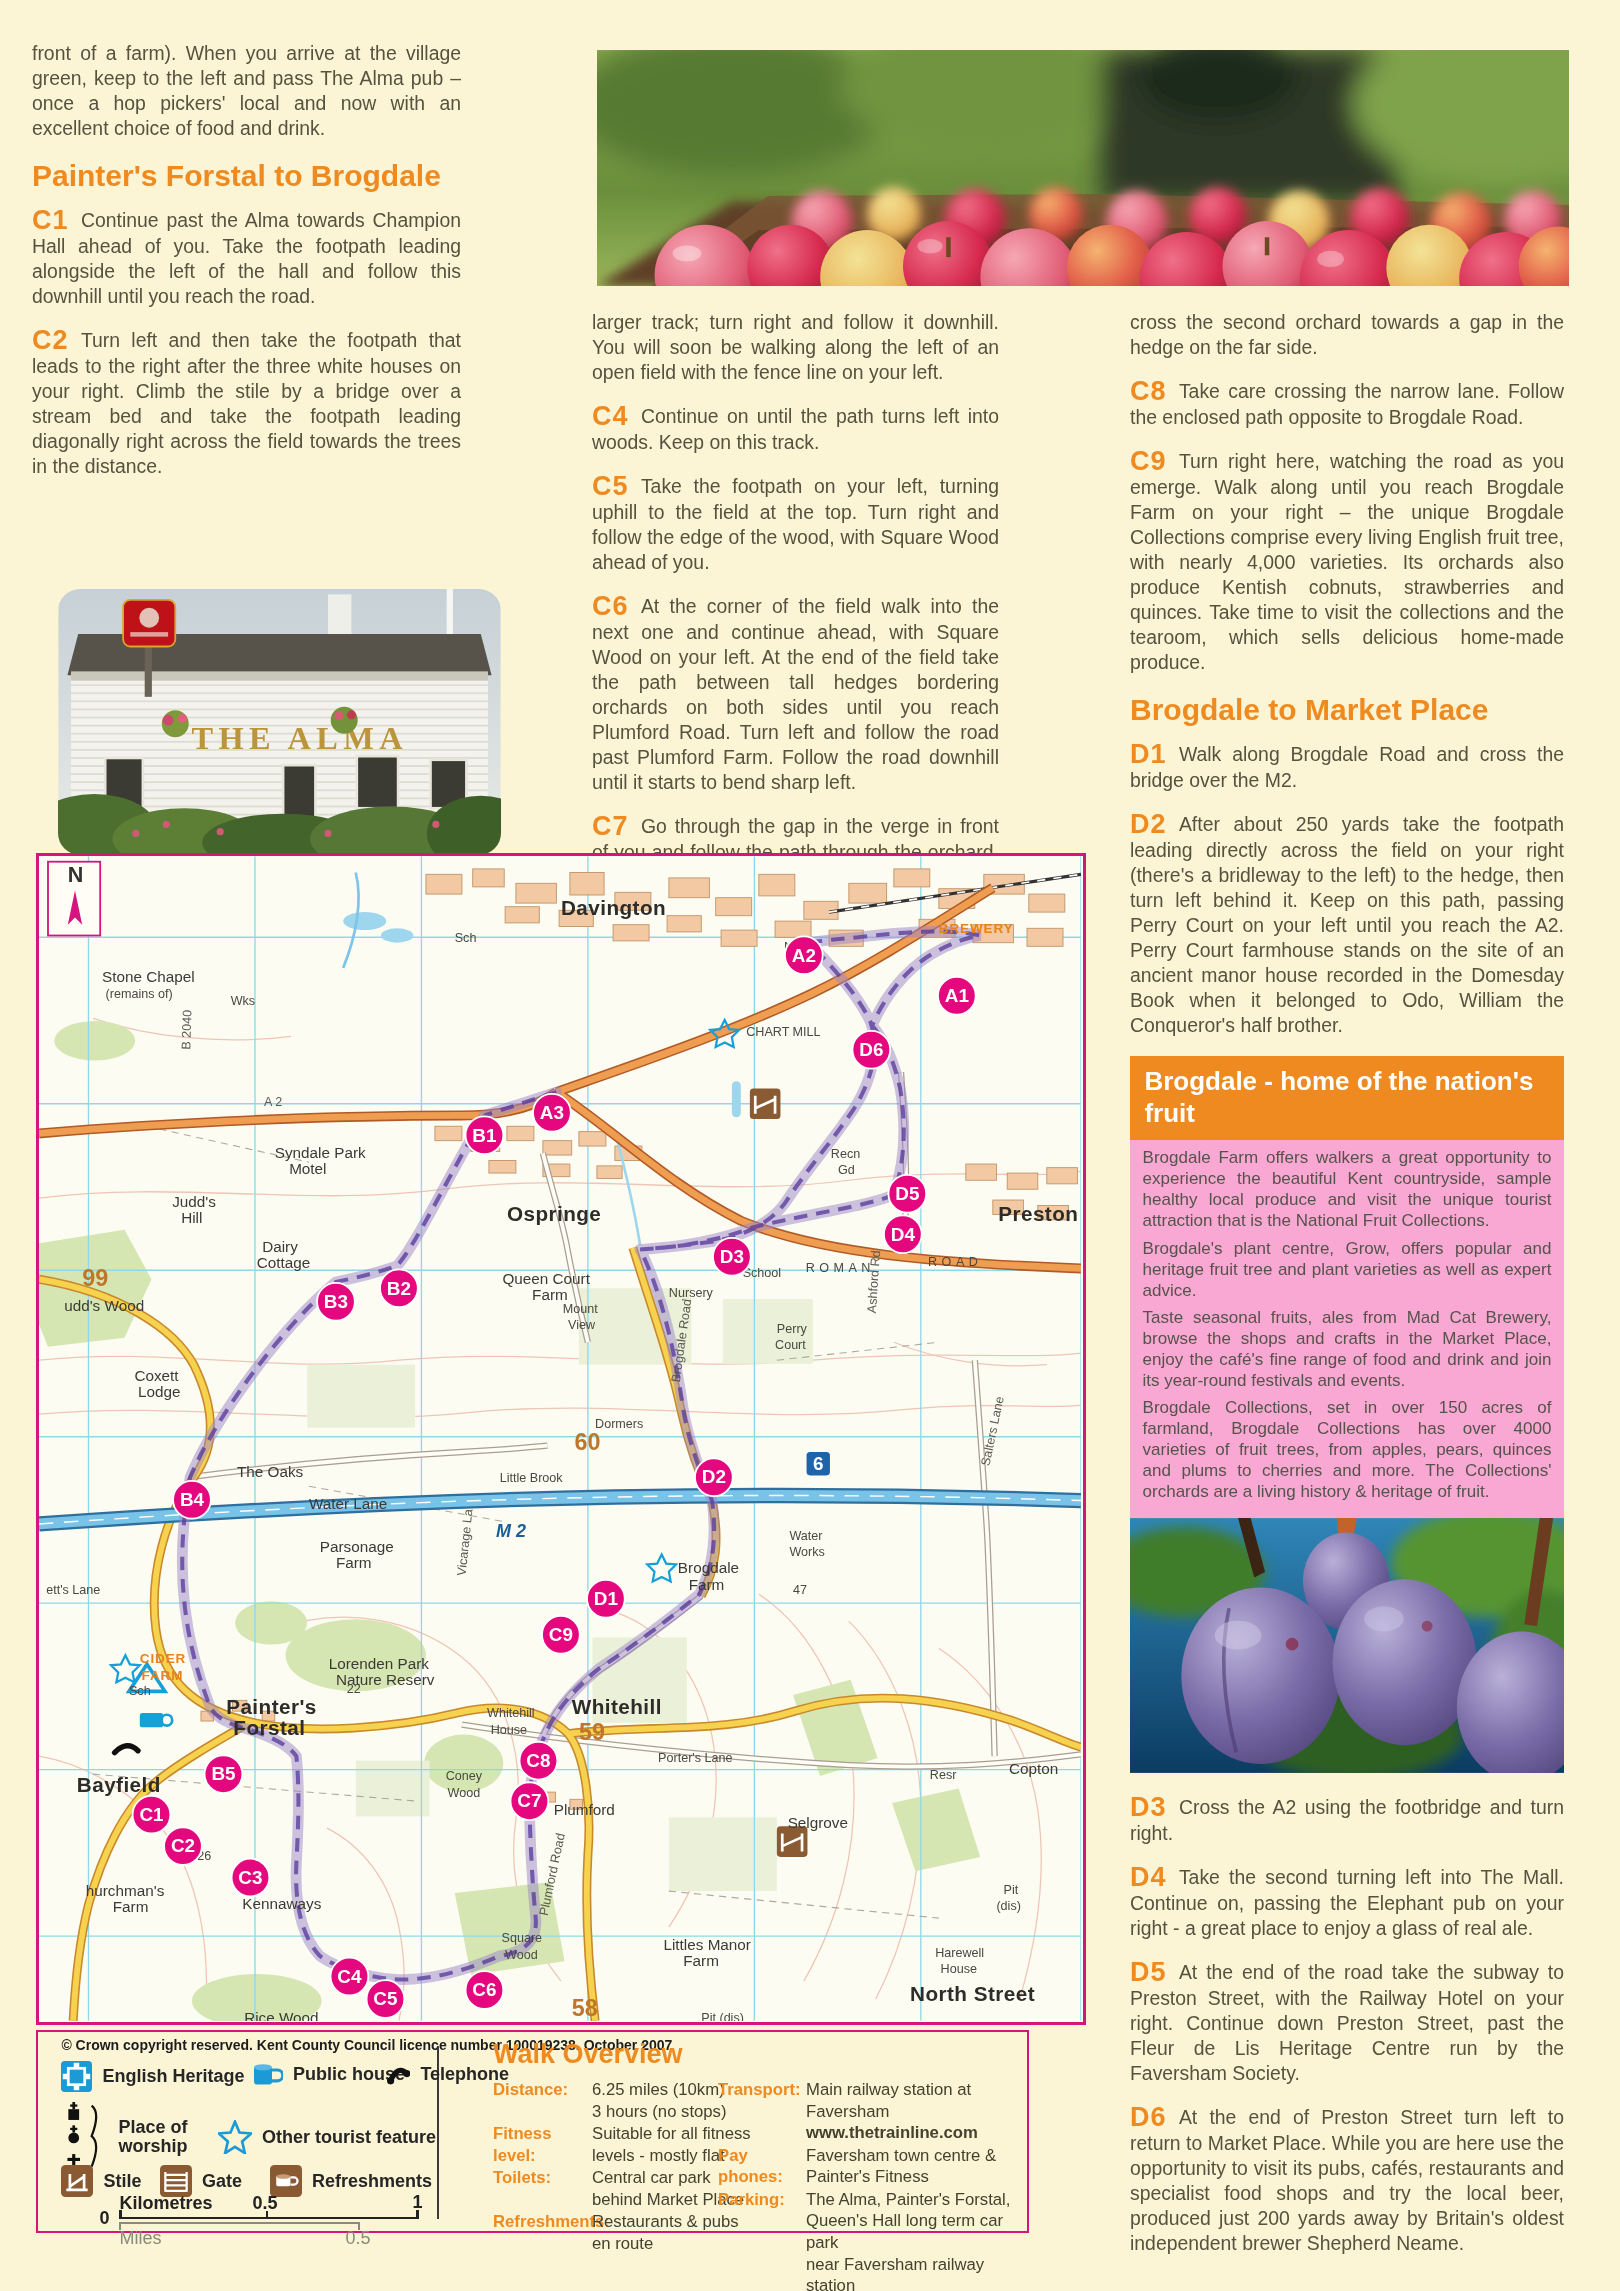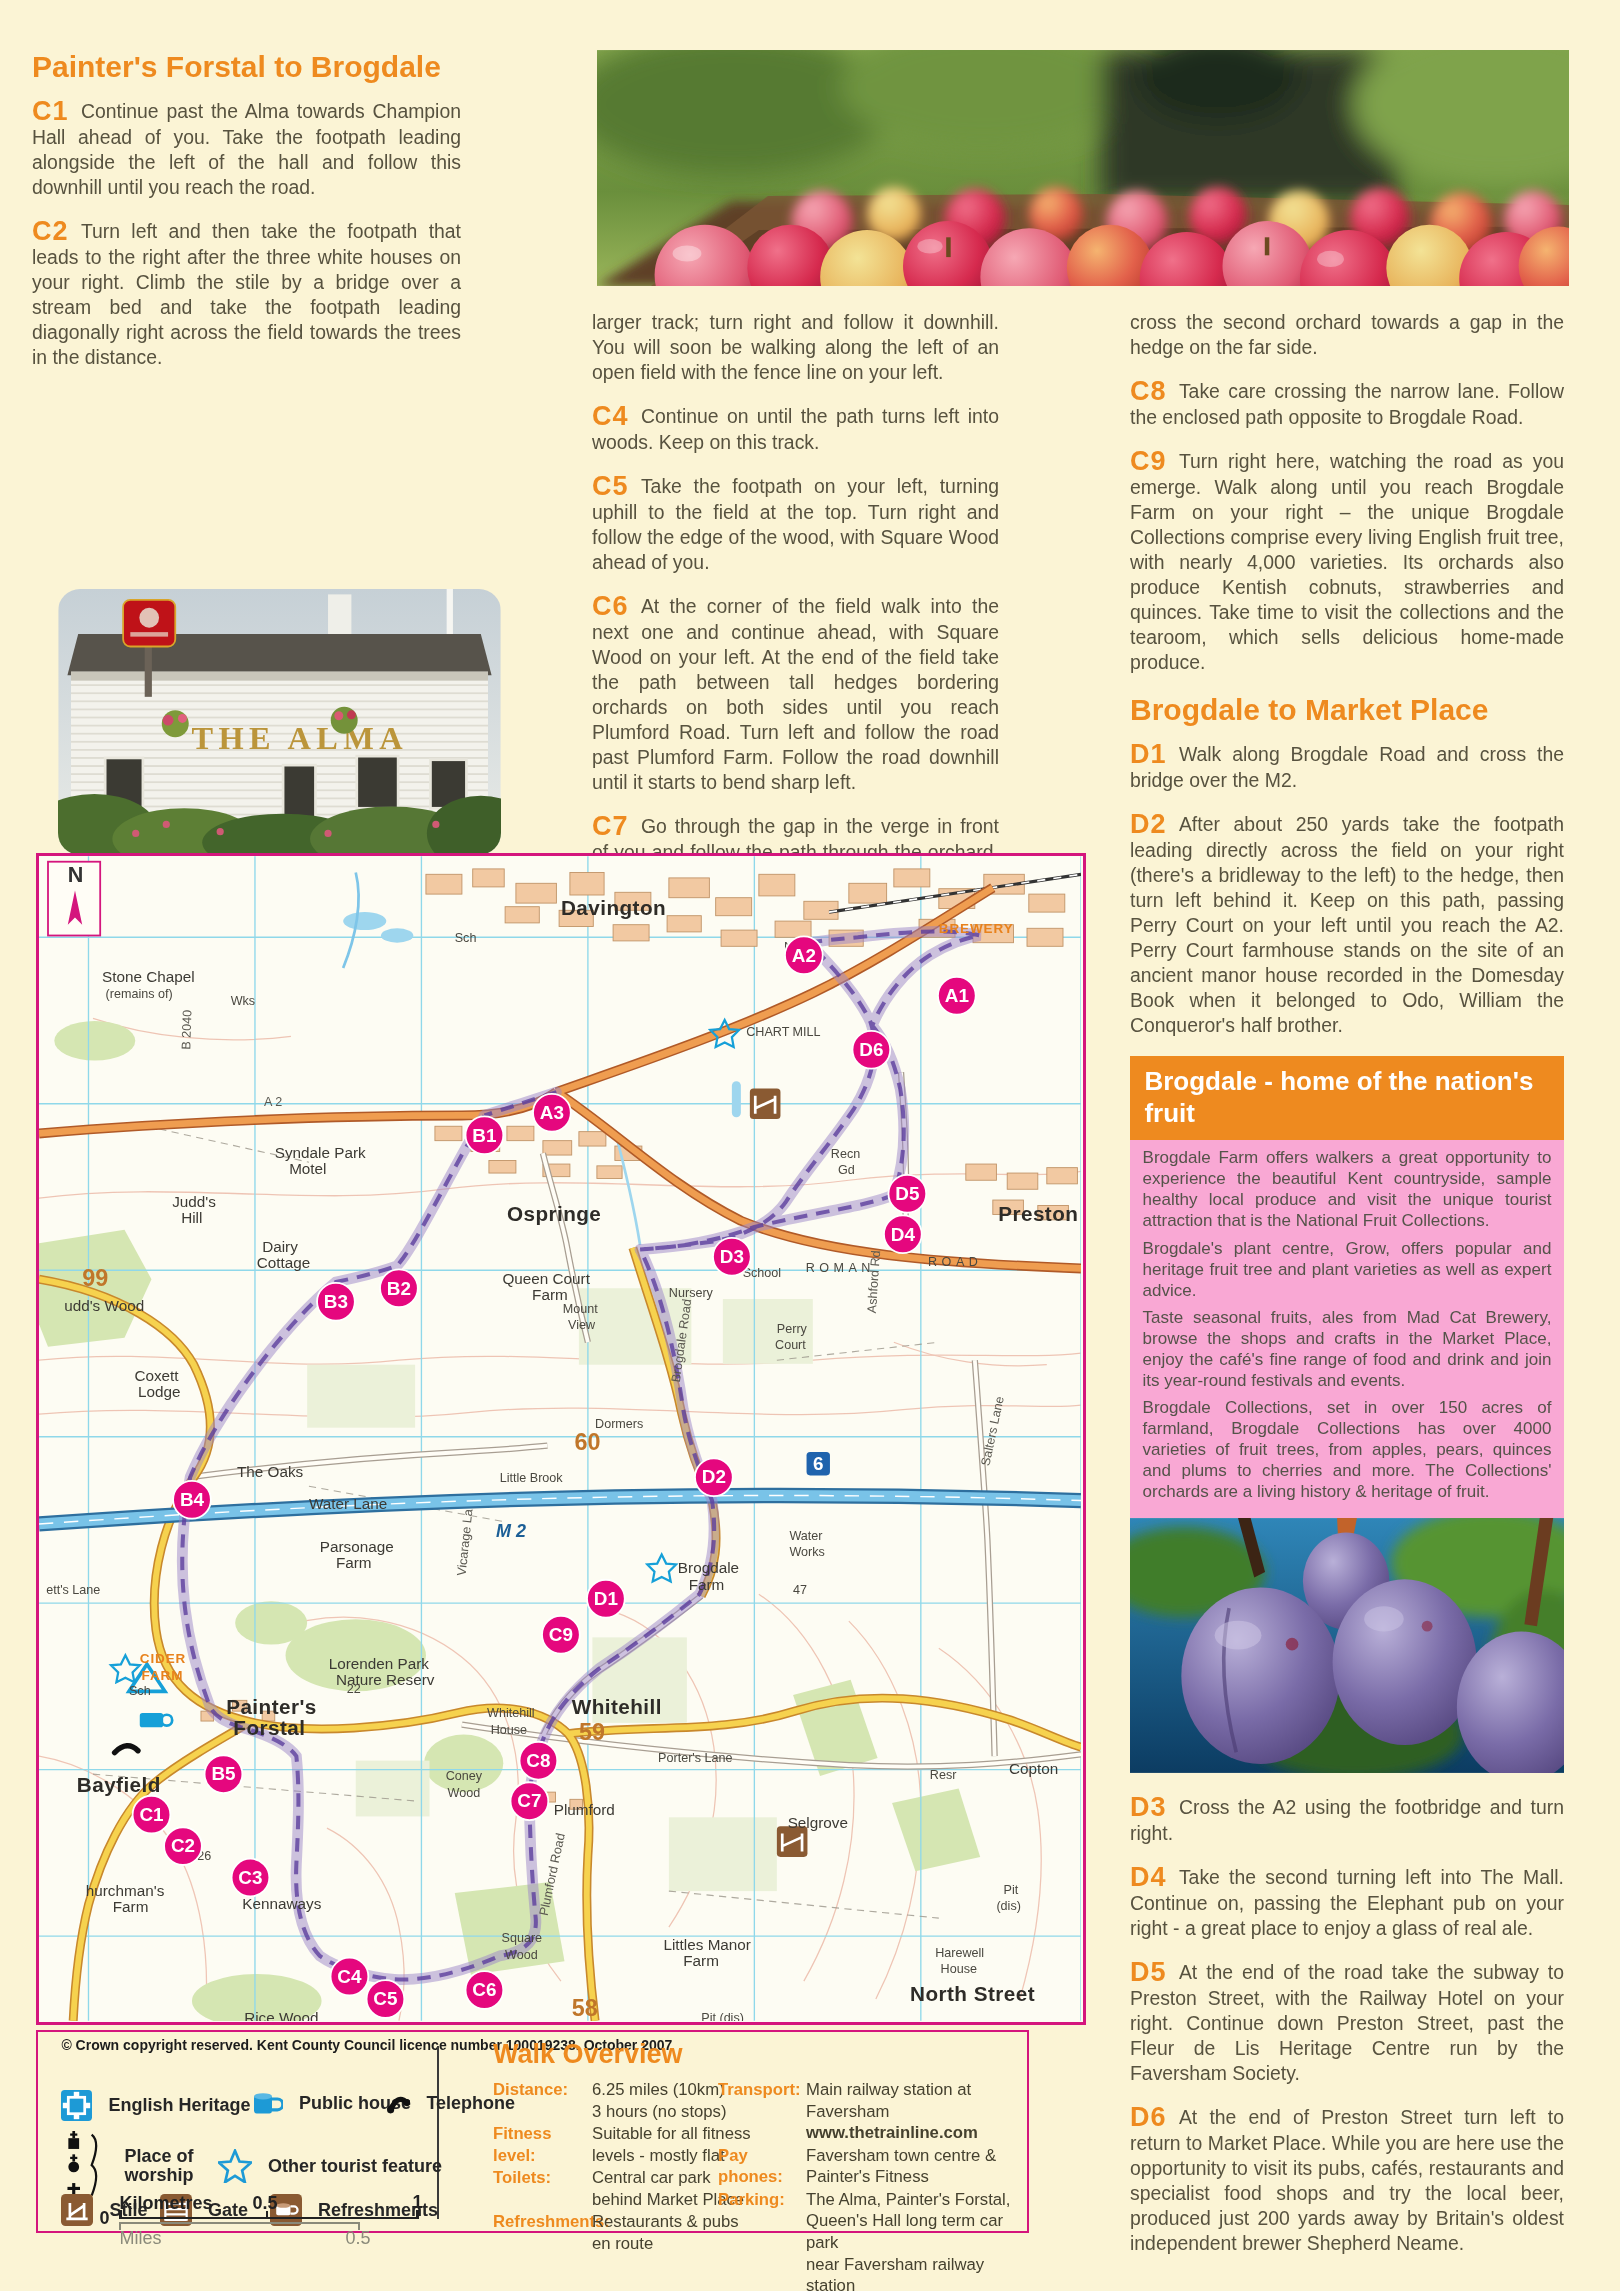--- a/index.html
+++ b/index.html
@@ -56,6 +56,7 @@
 <body>
 
 <div class="col" style="left:32px;top:41px;width:429px;">
+  <p>front of a farm).  When you arrive at the village green, keep to the left and pass The Alma pub – once a hop pickers' local and now with an excellent choice of food and drink.</p>
   <h2 class="sec">Painter's Forstal to Brogdale</h2>
   <div>
       <p><span class="sid">C1</span>Continue past the Alma towards Champion Hall ahead of you.  Take the footpath leading alongside the left of the hall and follow this downhill until you reach the road.</p>

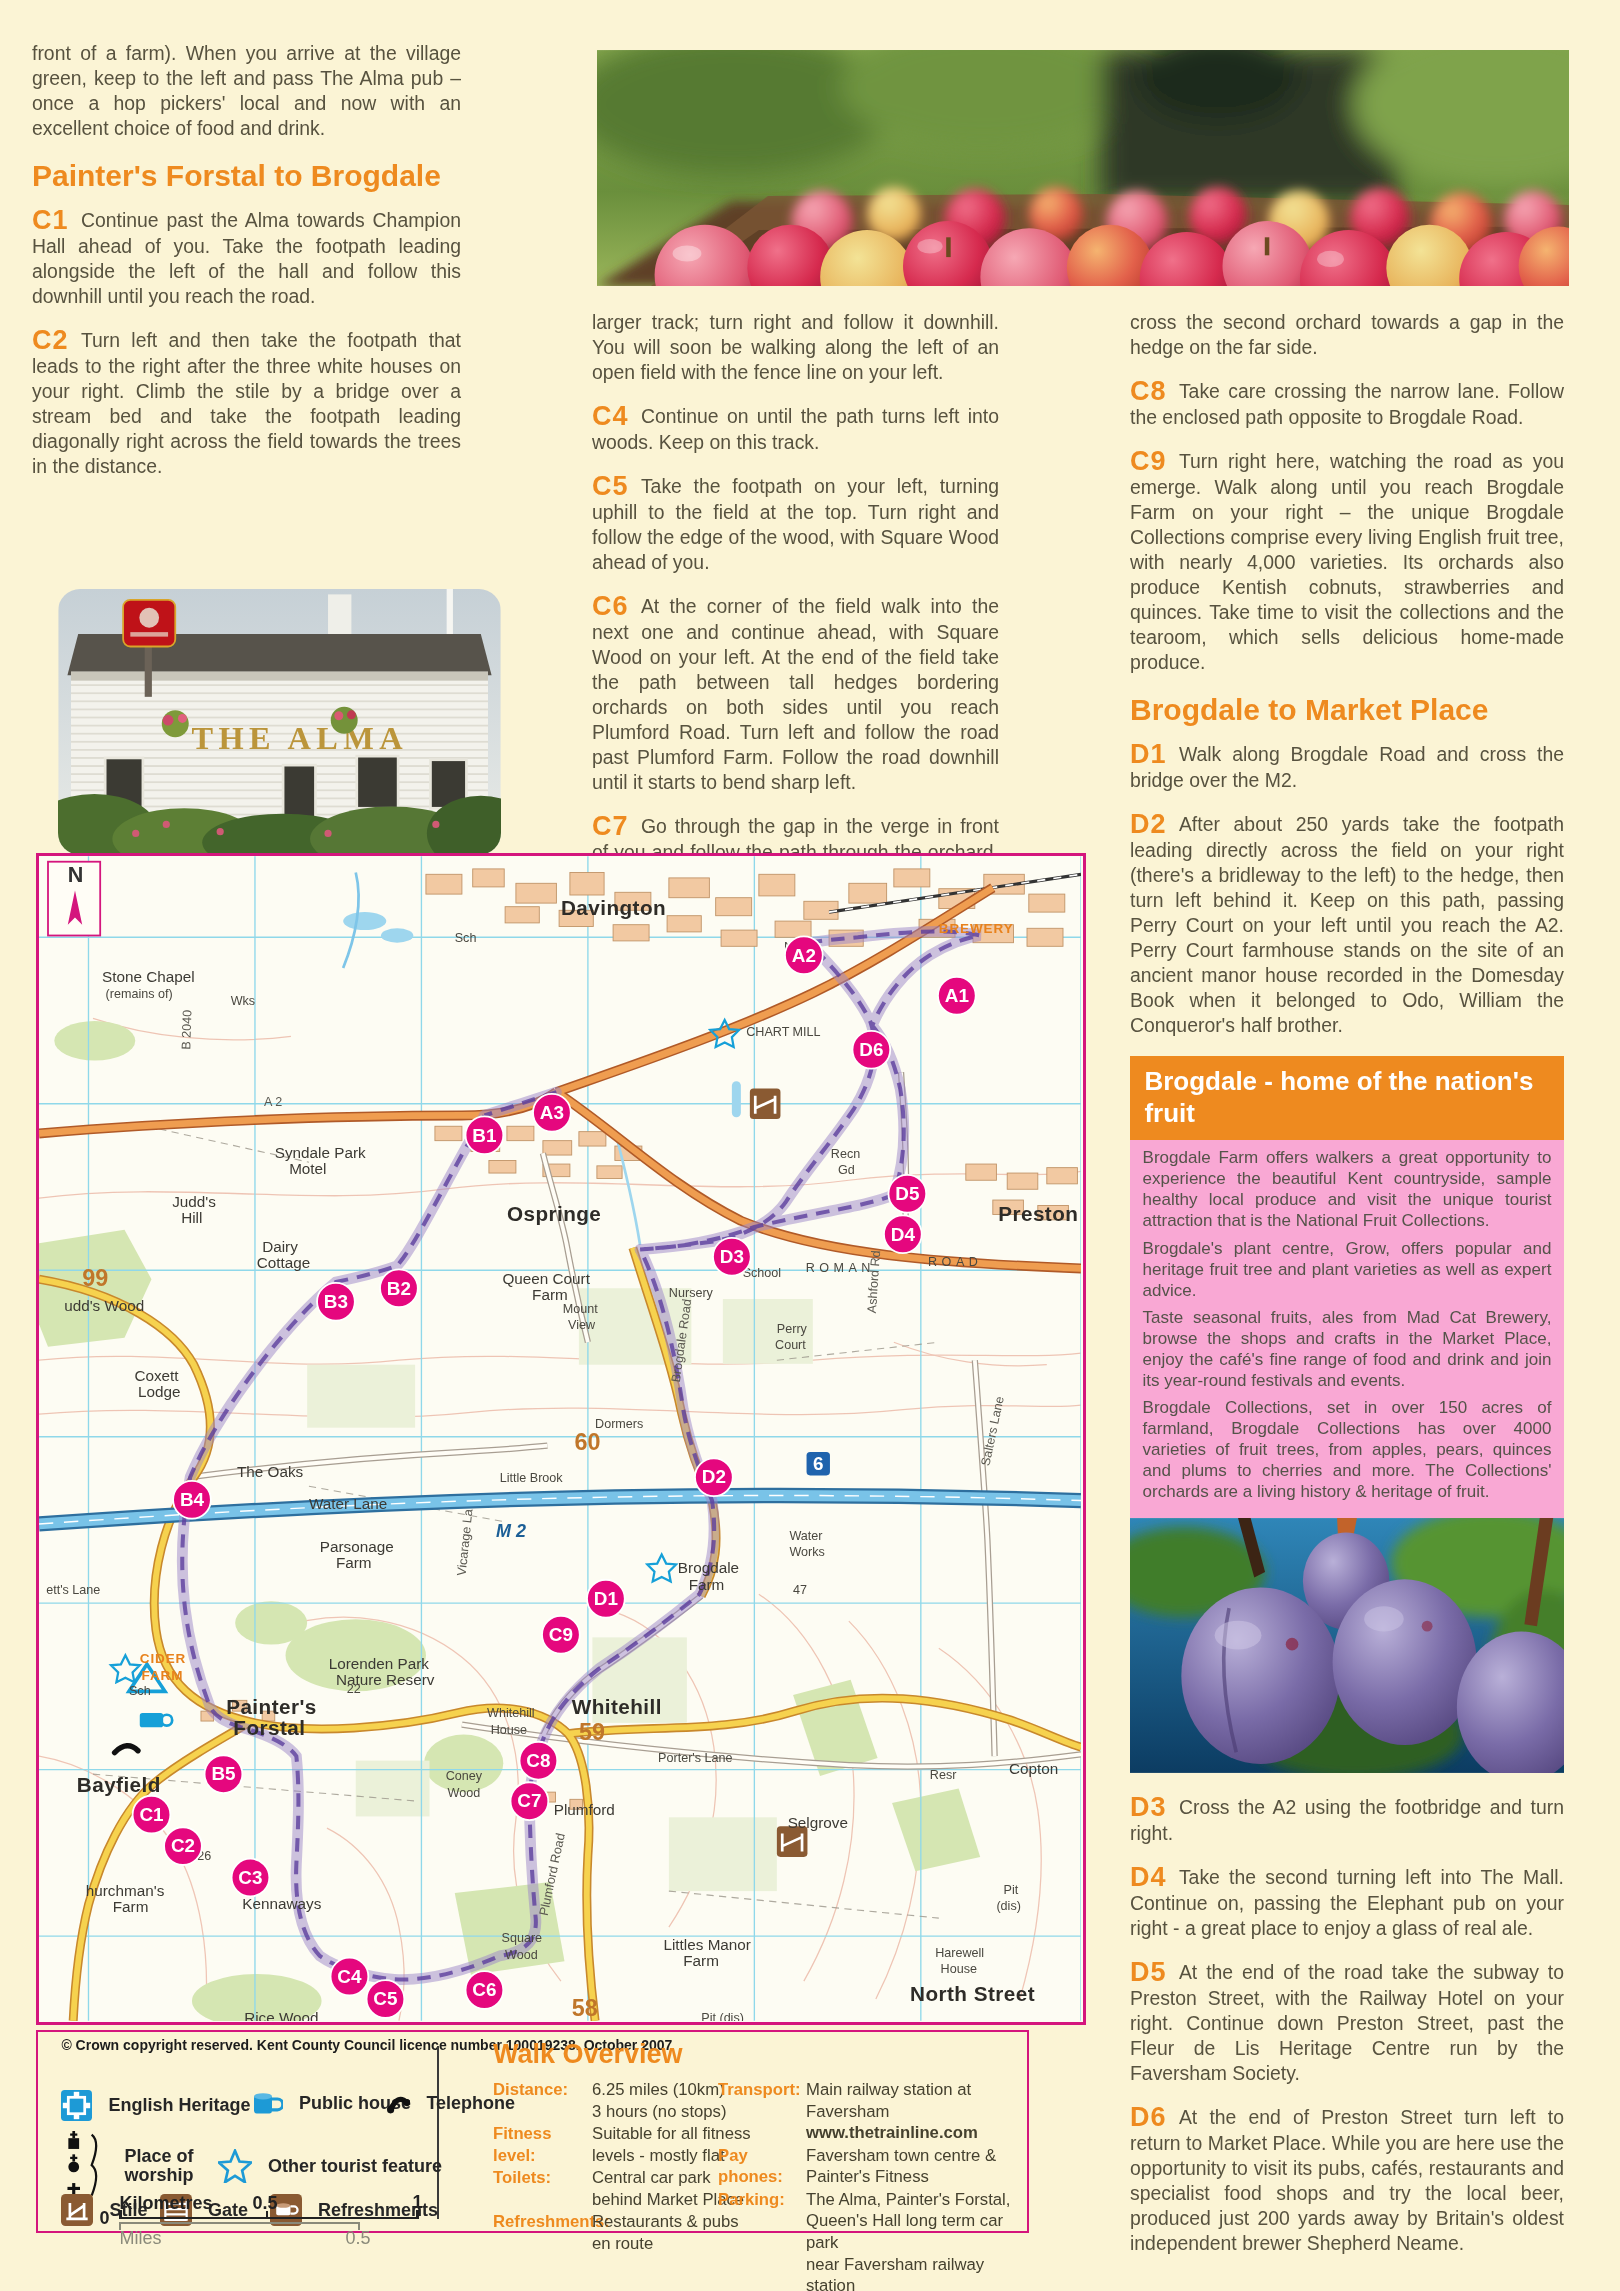--- a/index.html
+++ b/index.html
@@ -36,7 +36,7 @@
                 background:#fbf4d5;box-sizing:border-box;}
   #copyright{position:absolute;left:23.4px;top:4.5px;font-size:14px;font-weight:bold;color:#1c1c1c;}
   #panel-divider{position:absolute;left:399px;top:14.4px;width:1.8px;height:173px;background:#3a3a3a;}
-  .lg-row{position:absolute;display:flex;align-items:center;gap:16px;margin-top:29px;}
+  .lg-row{position:absolute;display:flex;align-items:center;gap:10px;}
   .lg-label{font-size:18px;font-weight:bold;color:#262626;white-space:nowrap;}
   .lg-label.two{line-height:19px;}
   .wo-title{position:absolute;left:455px;top:7.2px;font-size:27px;font-weight:bold;color:#ee8a1f;}

